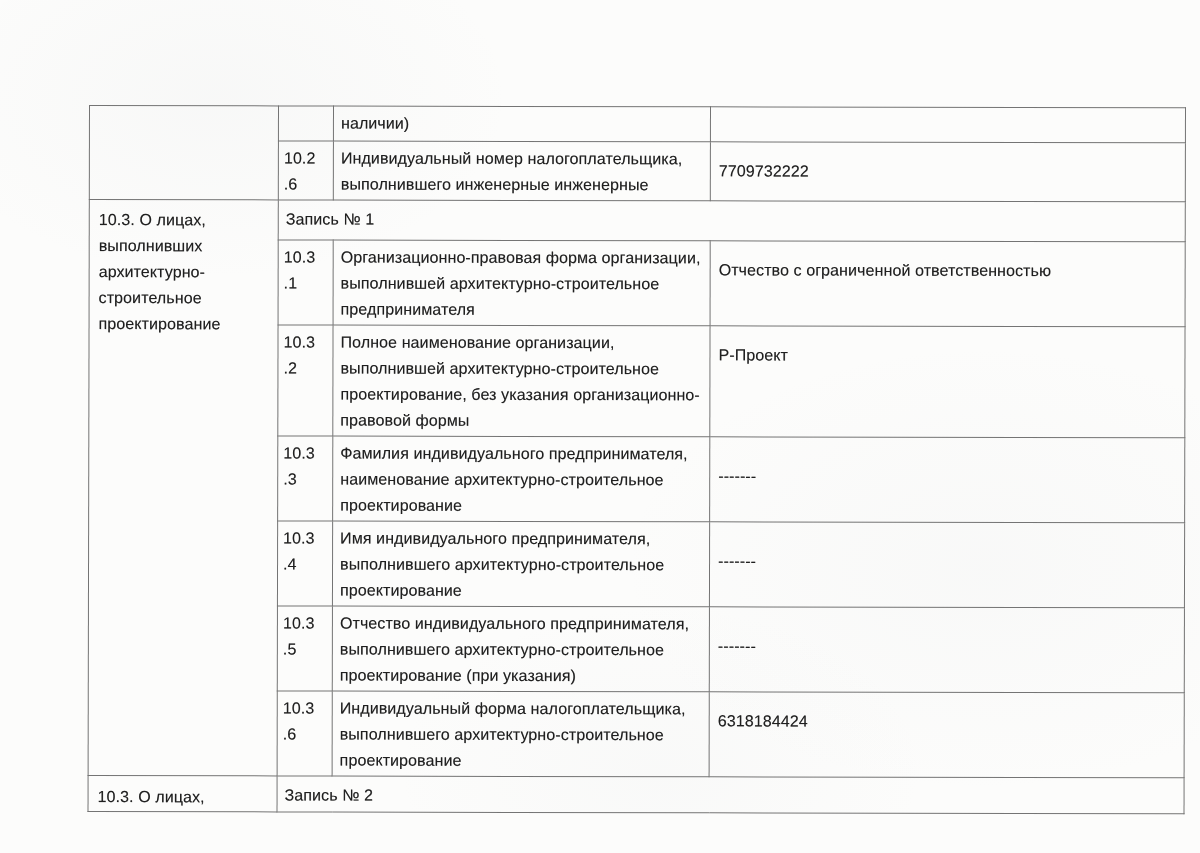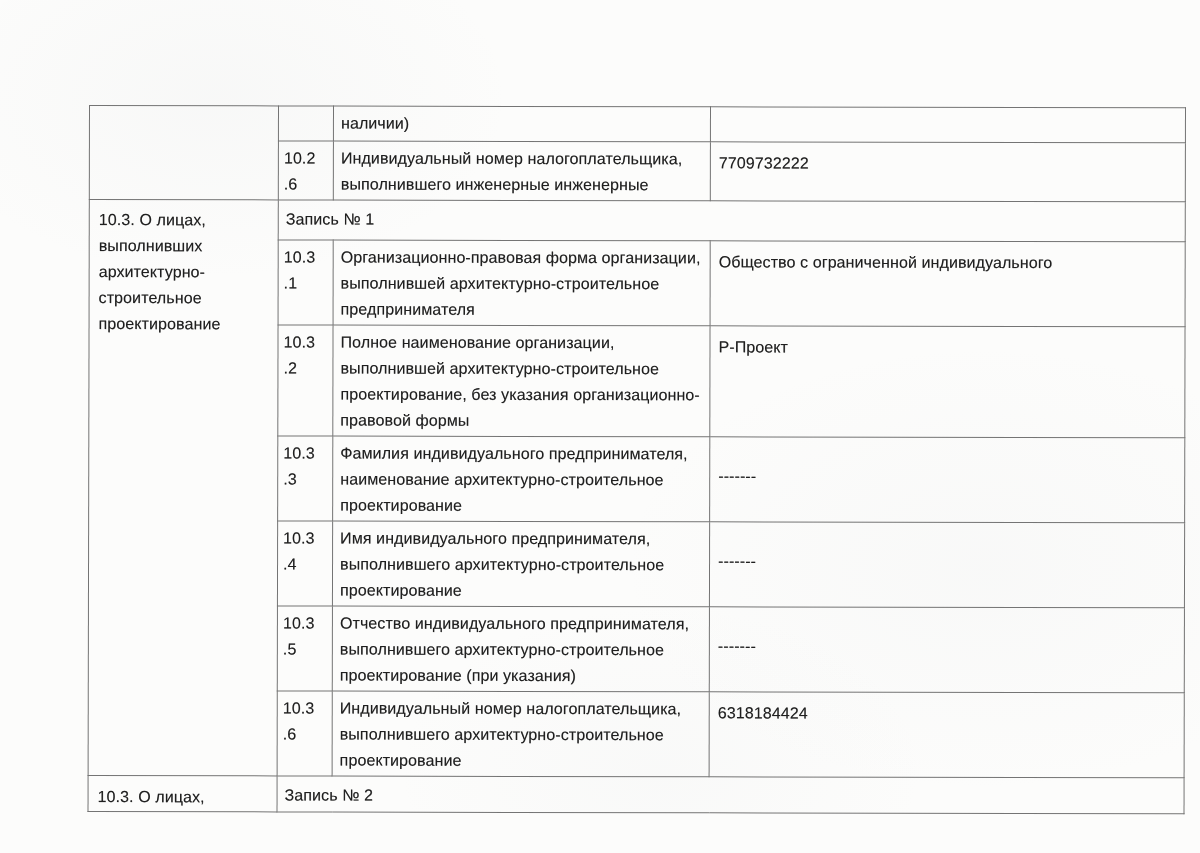--- a/index.html
+++ b/index.html
@@ -58,7 +58,7 @@
   td.side-cell   { padding: 7px 6px 0 9px; }
   td.num-cell    { padding: 4px 14px 2px 5px; }
   td.label-cell  { padding: 4px 6px 2px 7px; }
-  td.value-cell  { padding: 8px 8px 2px 8px; }
+  td.value-cell  { padding: 16px 8px 2px 8px; }
   td.value-mid   { vertical-align: middle; padding-top: 0; padding-bottom: 6px; }
   td.record-cell { padding: 6px 6px 2px 7px; }
 </style>

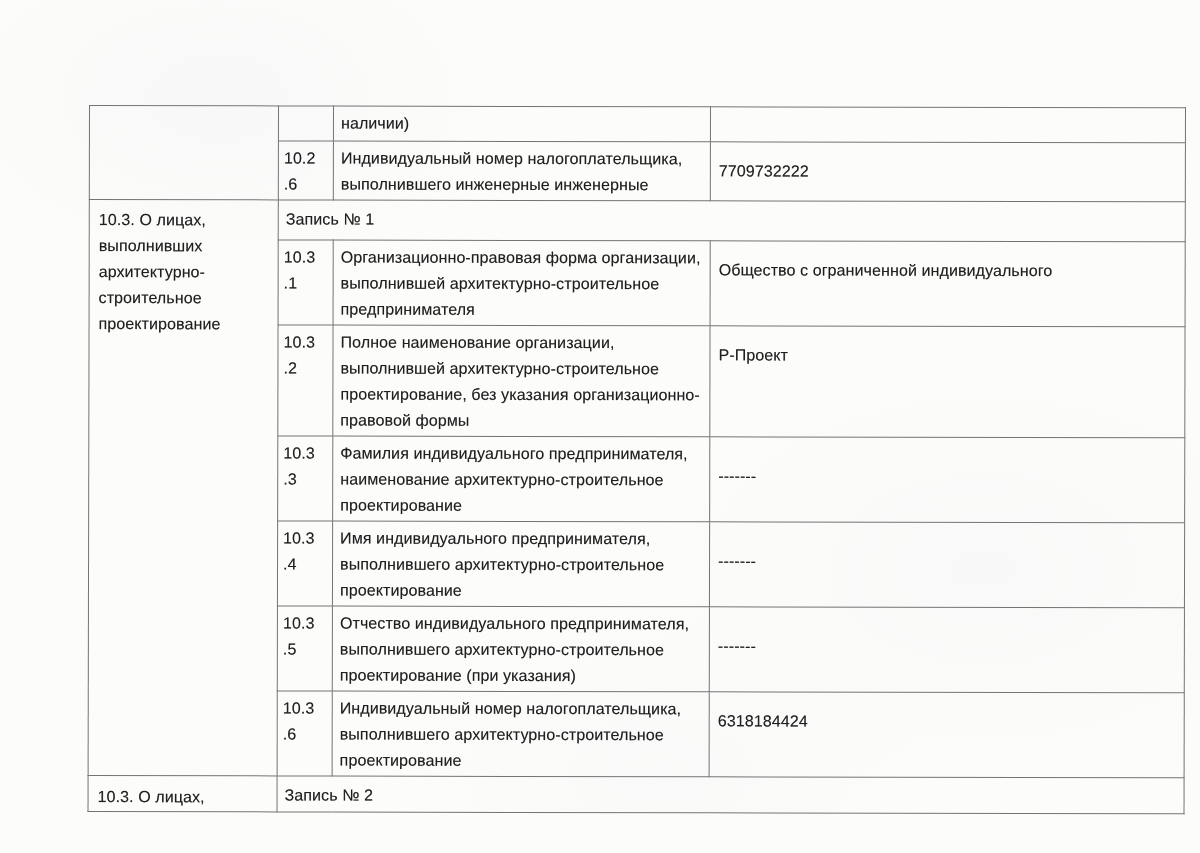--- a/index.html
+++ b/index.html
@@ -96,7 +96,7 @@
     <tr class="r82">
       <td class="num-cell">10.3.1</td>
       <td class="label-cell">Организационно-правовая форма организации, выполнившей архитектурно-строительное предпринимателя</td>
-      <td class="value-cell">Общество с ограниченной индивидуального</td>
+      <td class="value-cell">Отчество с ограниченной ответственностью</td>
     </tr>
 
     <tr class="r98">

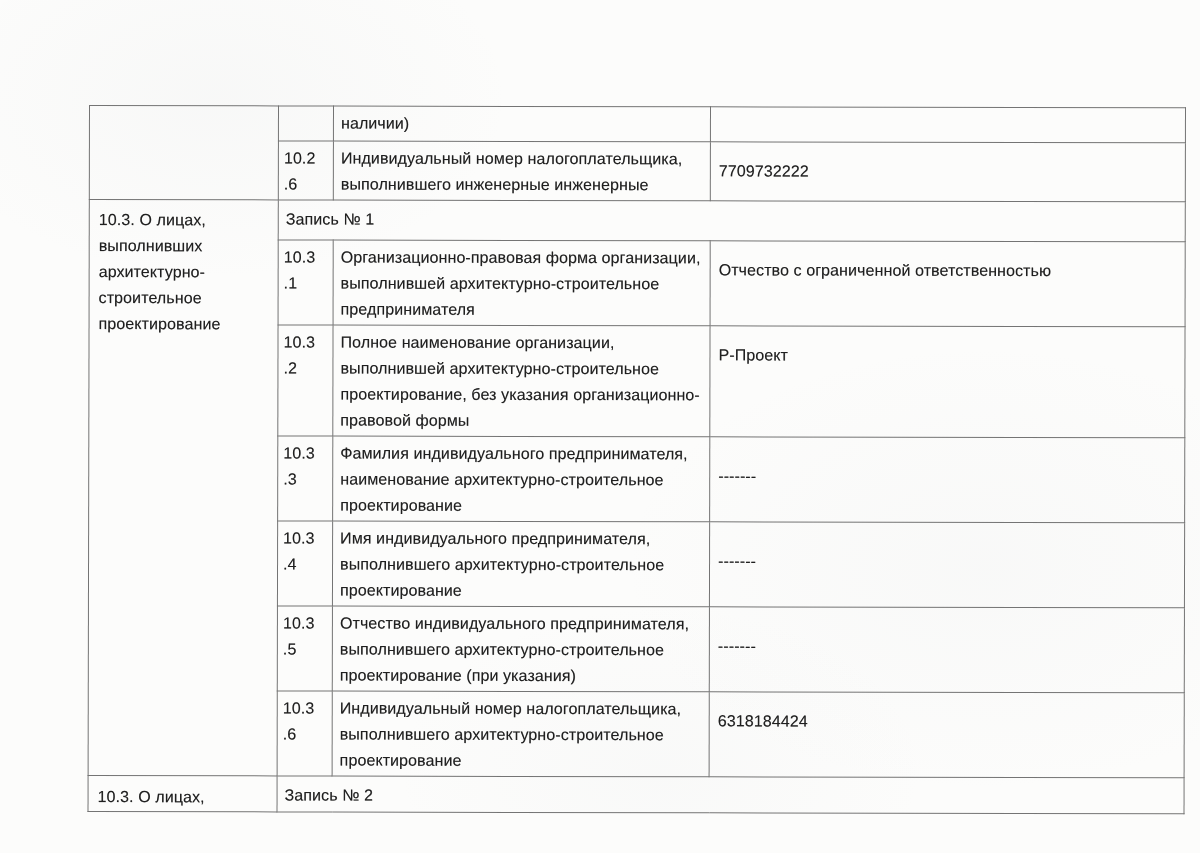--- a/index.html
+++ b/index.html
@@ -125,7 +125,7 @@
 
     <tr class="r79">
       <td class="num-cell">10.3.6</td>
-      <td class="label-cell">Индивидуальный номер налогоплательщика, выполнившего архитектурно-строительное проектирование</td>
+      <td class="label-cell">Индивидуальный форма налогоплательщика, выполнившего архитектурно-строительное проектирование</td>
       <td class="value-cell">6318184424</td>
     </tr>
 

